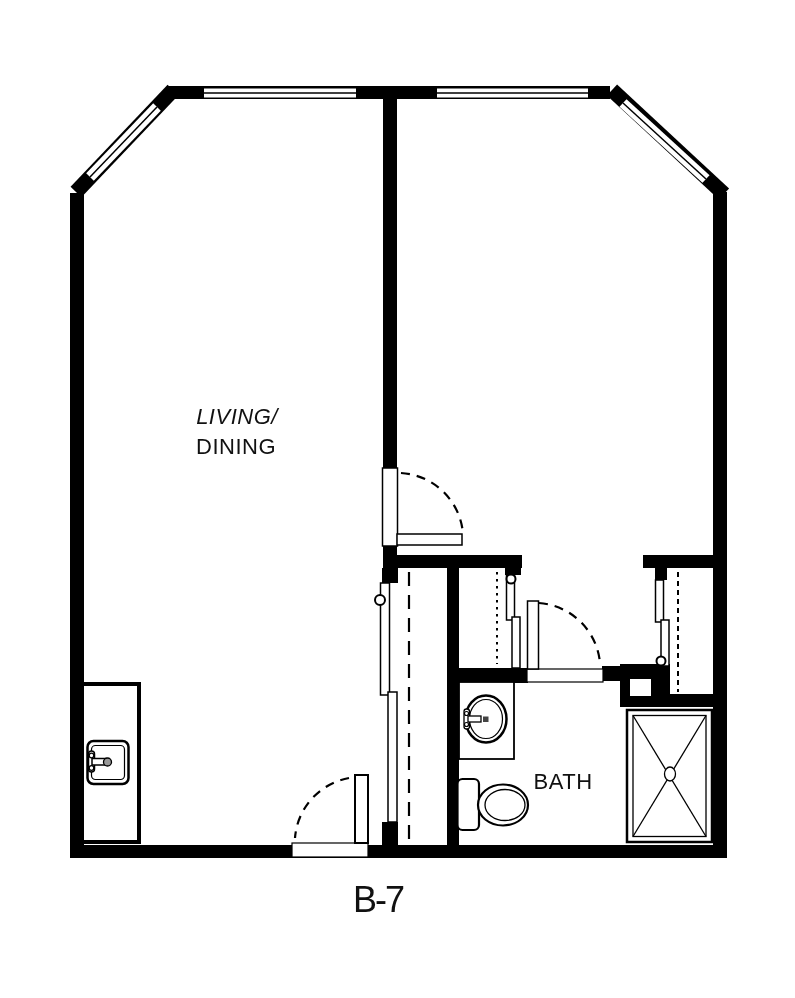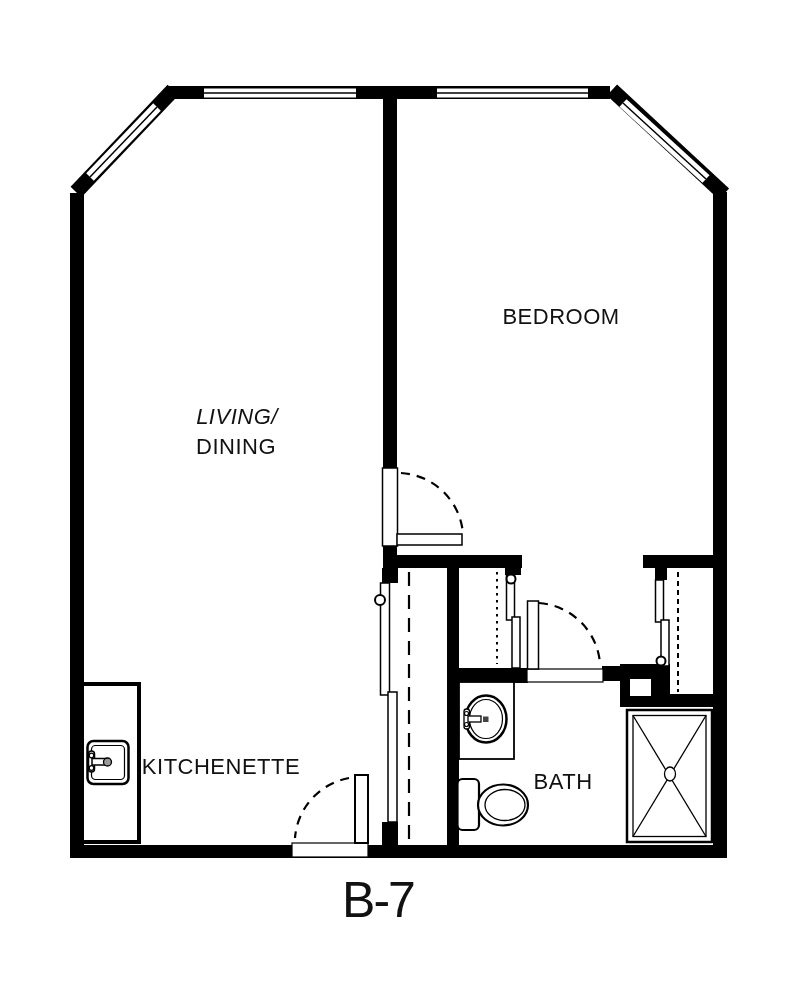--- a/index.html
+++ b/index.html
@@ -162,7 +162,6 @@
 
   <div class="room-label" style="left:237px;top:417px;font-style:italic;">LIVING/</div>
   <div class="room-label" style="left:236px;top:447px;text-align:center;">DINING</div>
-  <div class="room-label" style="left:561px;top:317px;">BEDROOM</div>
   <div class="room-label" style="left:221px;top:767px;">KITCHENETTE</div>
   <div class="room-label" style="left:563px;top:782px;">BATH</div>
   <div class="plan-title" style="left:378px;top:900px;">B-7</div>

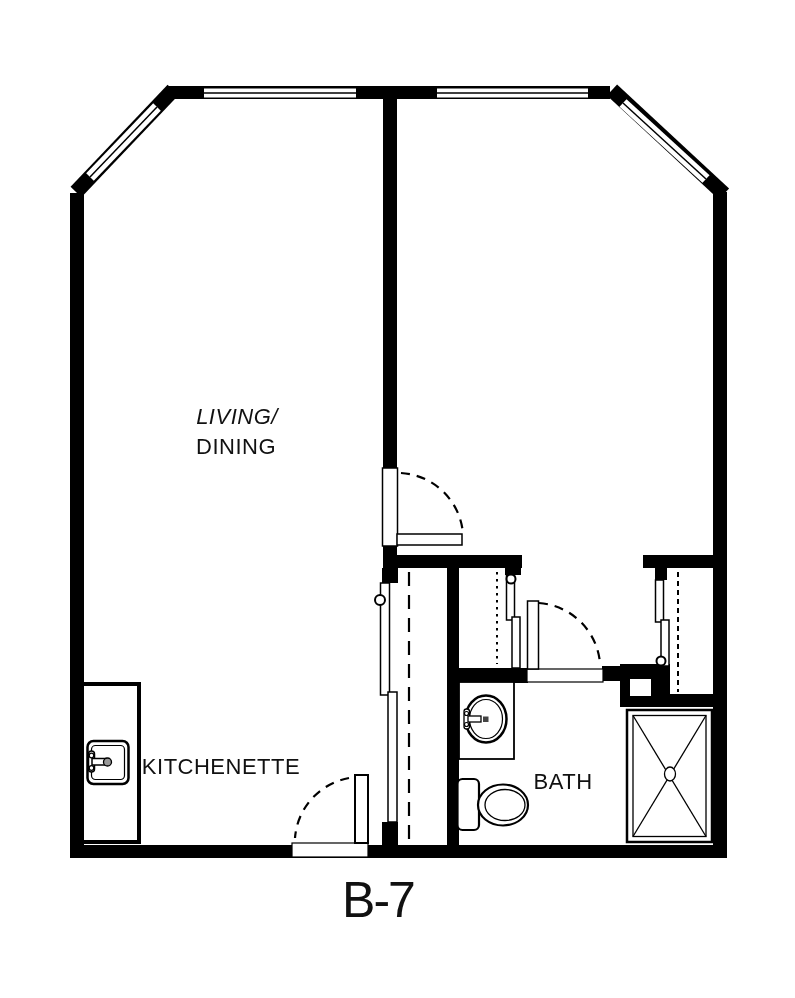--- a/index.html
+++ b/index.html
@@ -162,7 +162,6 @@
 
   <div class="room-label" style="left:237px;top:417px;font-style:italic;">LIVING/</div>
   <div class="room-label" style="left:236px;top:447px;text-align:center;">DINING</div>
-  <div class="room-label" style="left:221px;top:767px;">KITCHENETTE</div>
   <div class="room-label" style="left:563px;top:782px;">BATH</div>
   <div class="plan-title" style="left:378px;top:900px;">B-7</div>
 

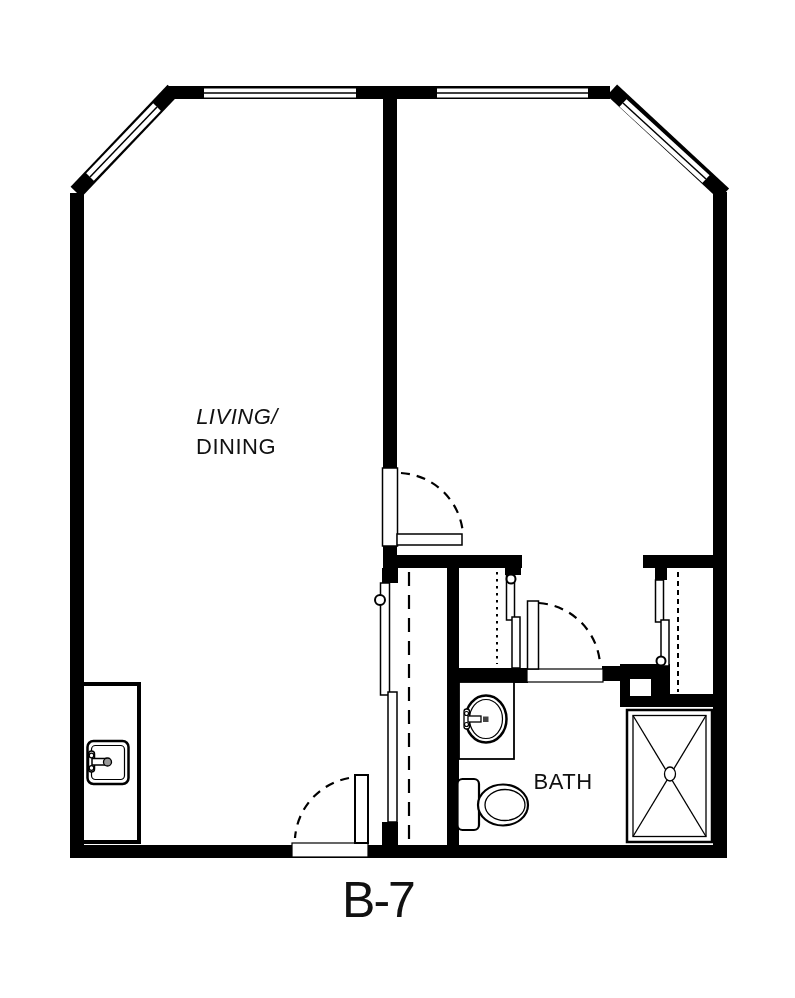--- a/index.html
+++ b/index.html
@@ -30,7 +30,7 @@
     position:absolute;
     transform:translate(-50%,-50%);
     color:var(--line);
-    font-size:50px;
+    font-size:36px;
     letter-spacing:-2px;
     white-space:nowrap;
   }

